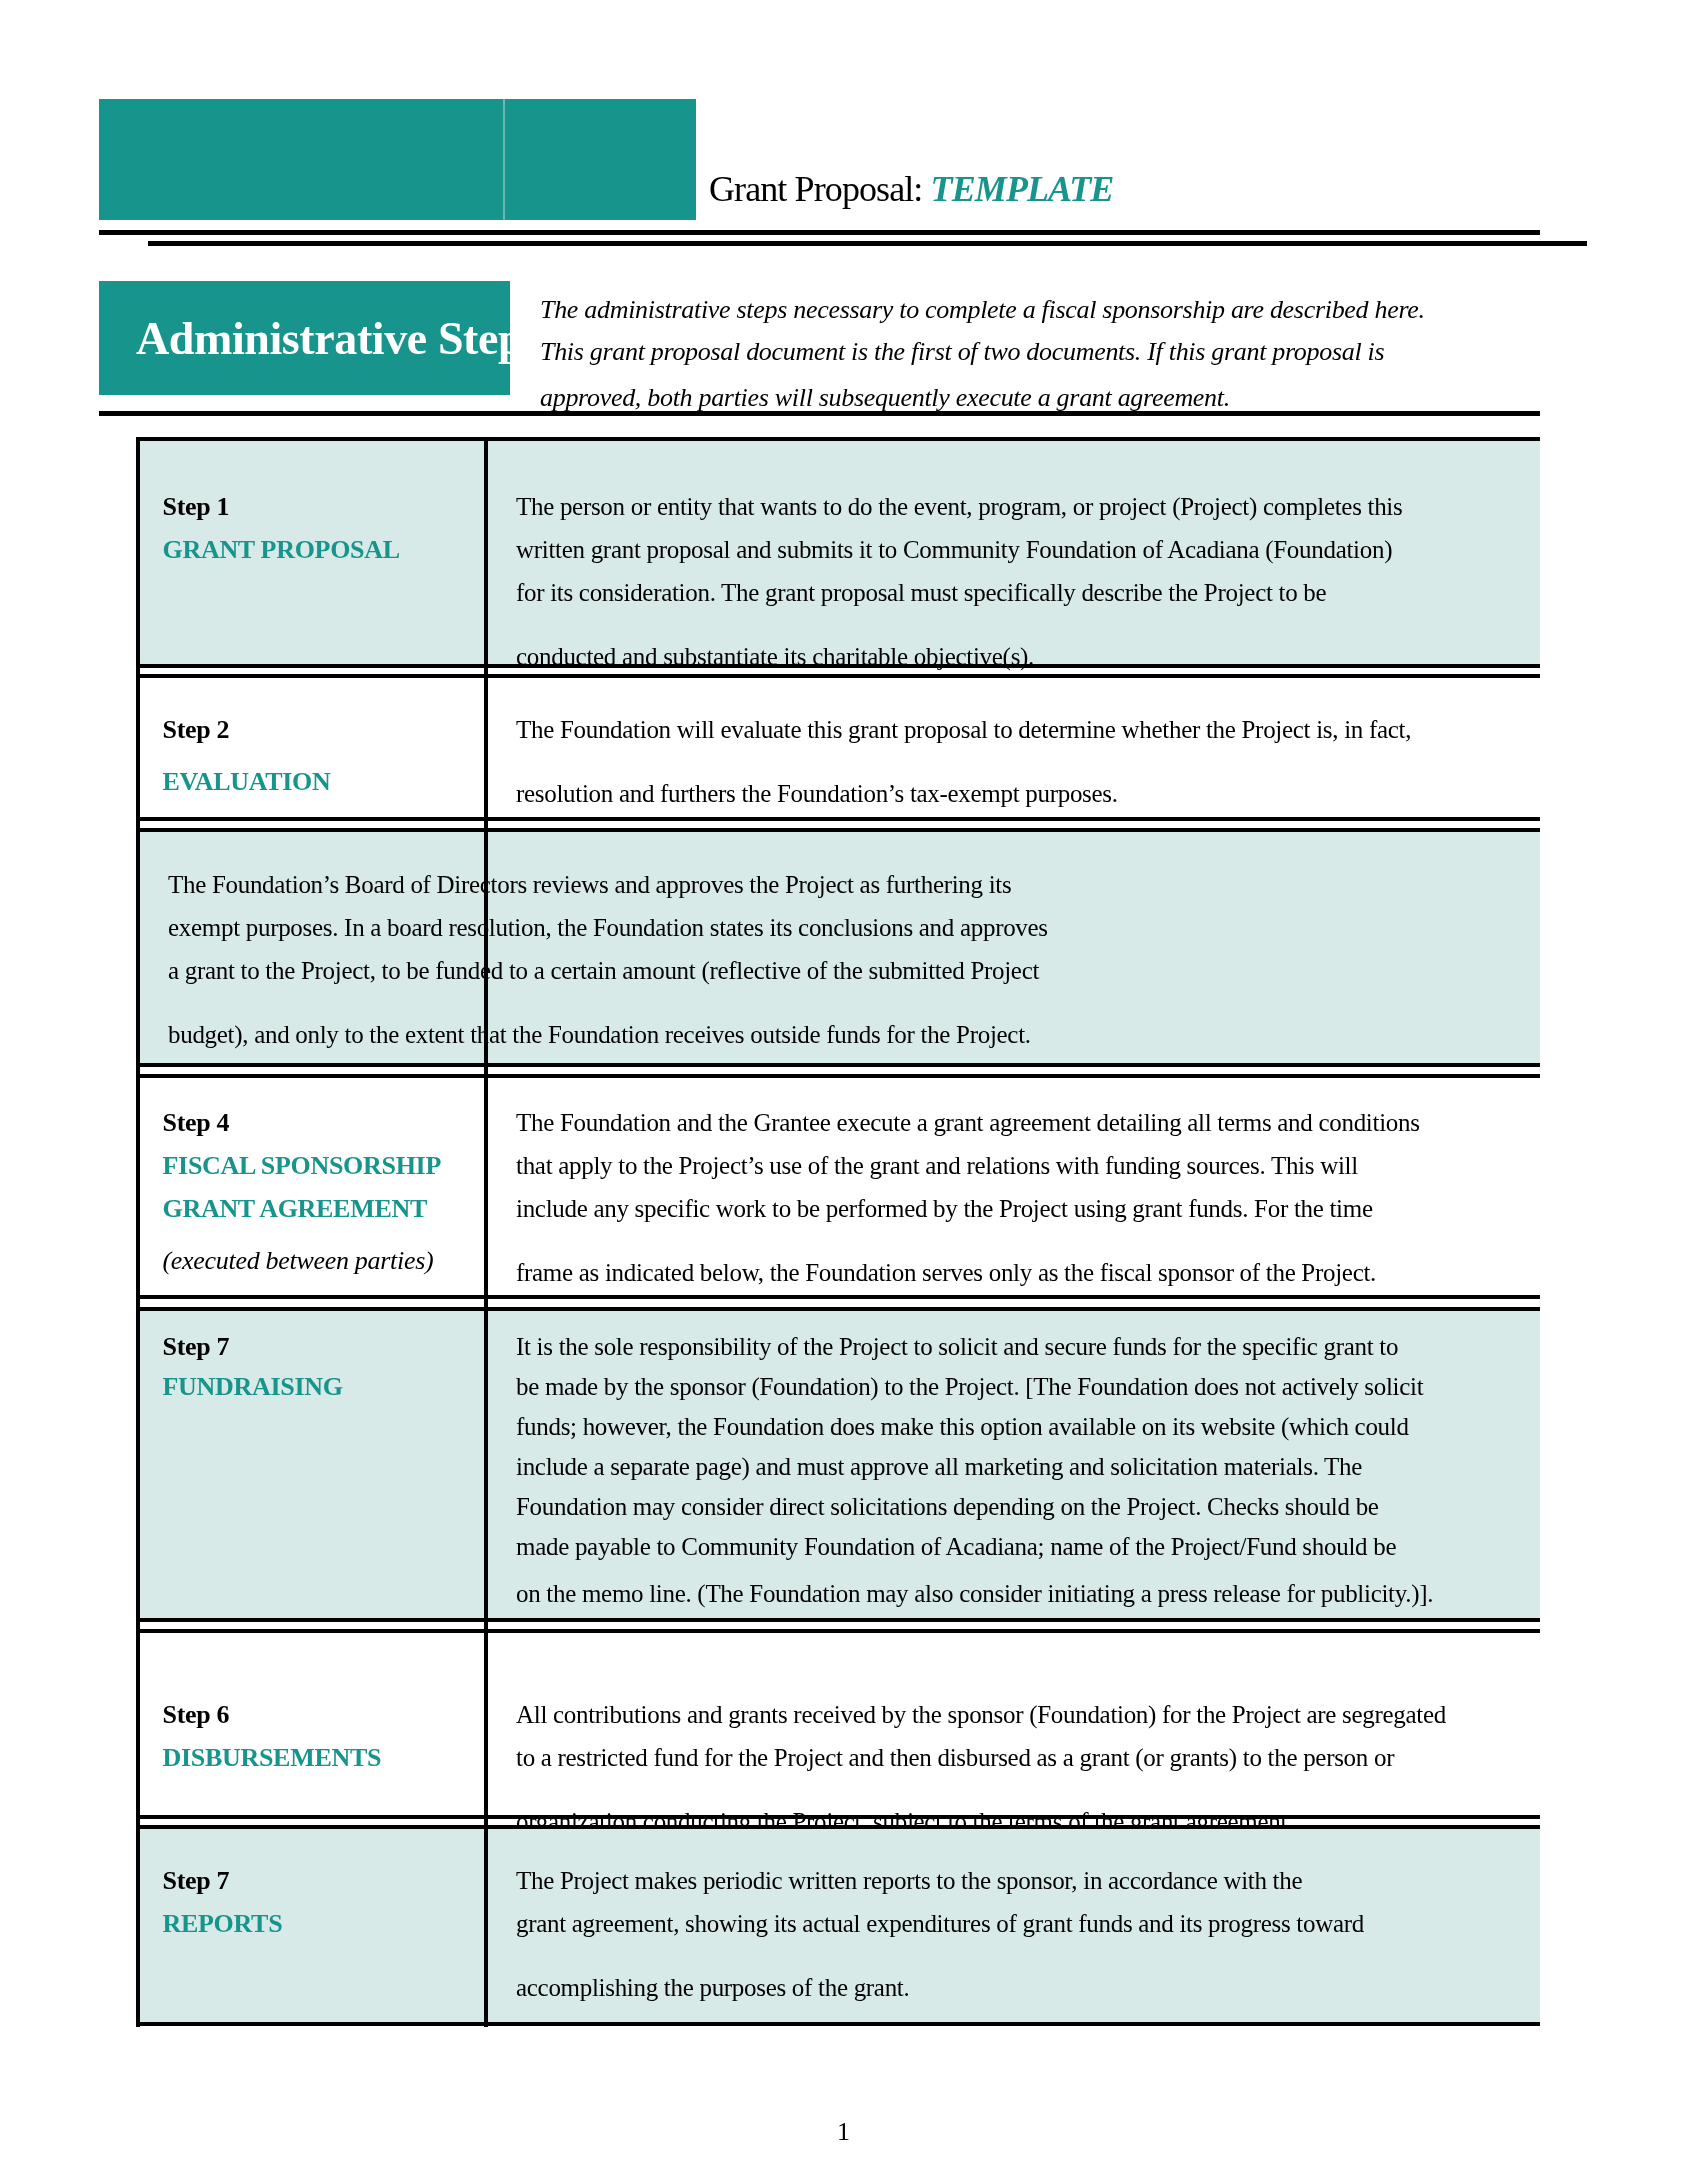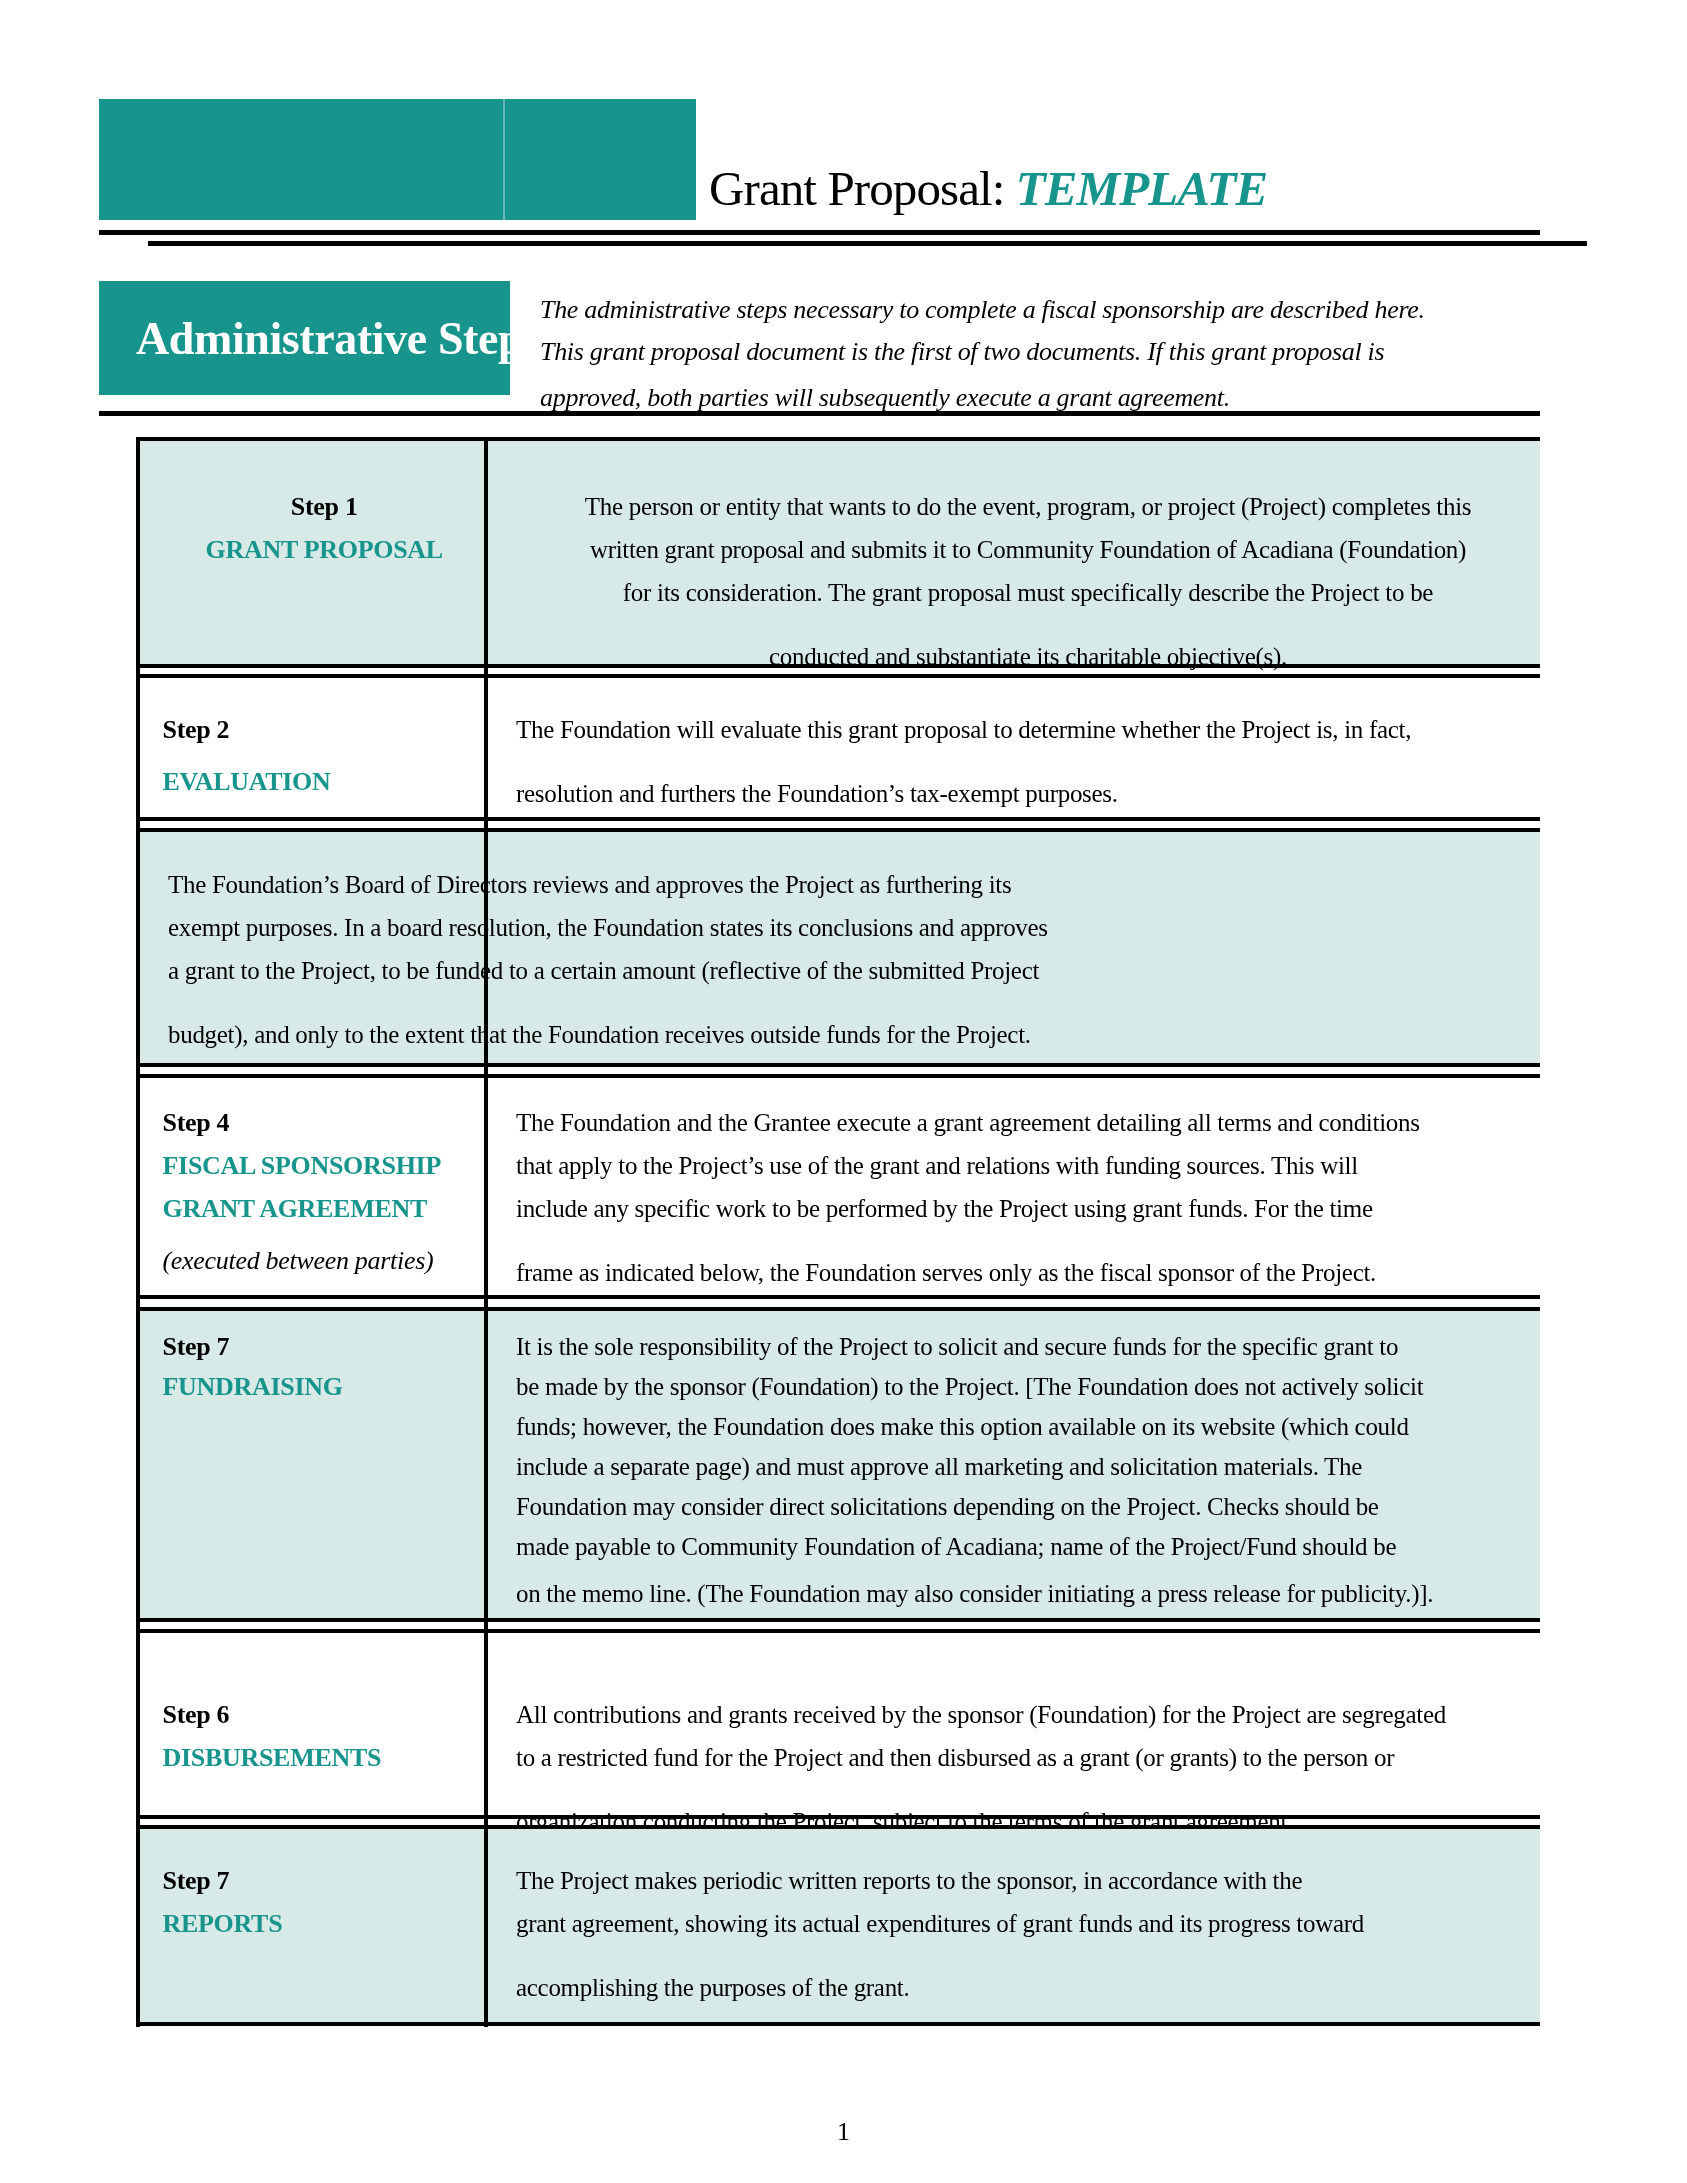--- a/index.html
+++ b/index.html
@@ -27,7 +27,7 @@
   }
   .doc-title{
     position:absolute;left:709px;top:155px;height:68px;line-height:68px;
-    font-size:49px;letter-spacing:-0.9px;white-space:pre;
+    font-size:36px;letter-spacing:-0.9px;white-space:pre;
   }
   .doc-title .accent-part{
     color:var(--accent);font-weight:bold;font-style:italic;

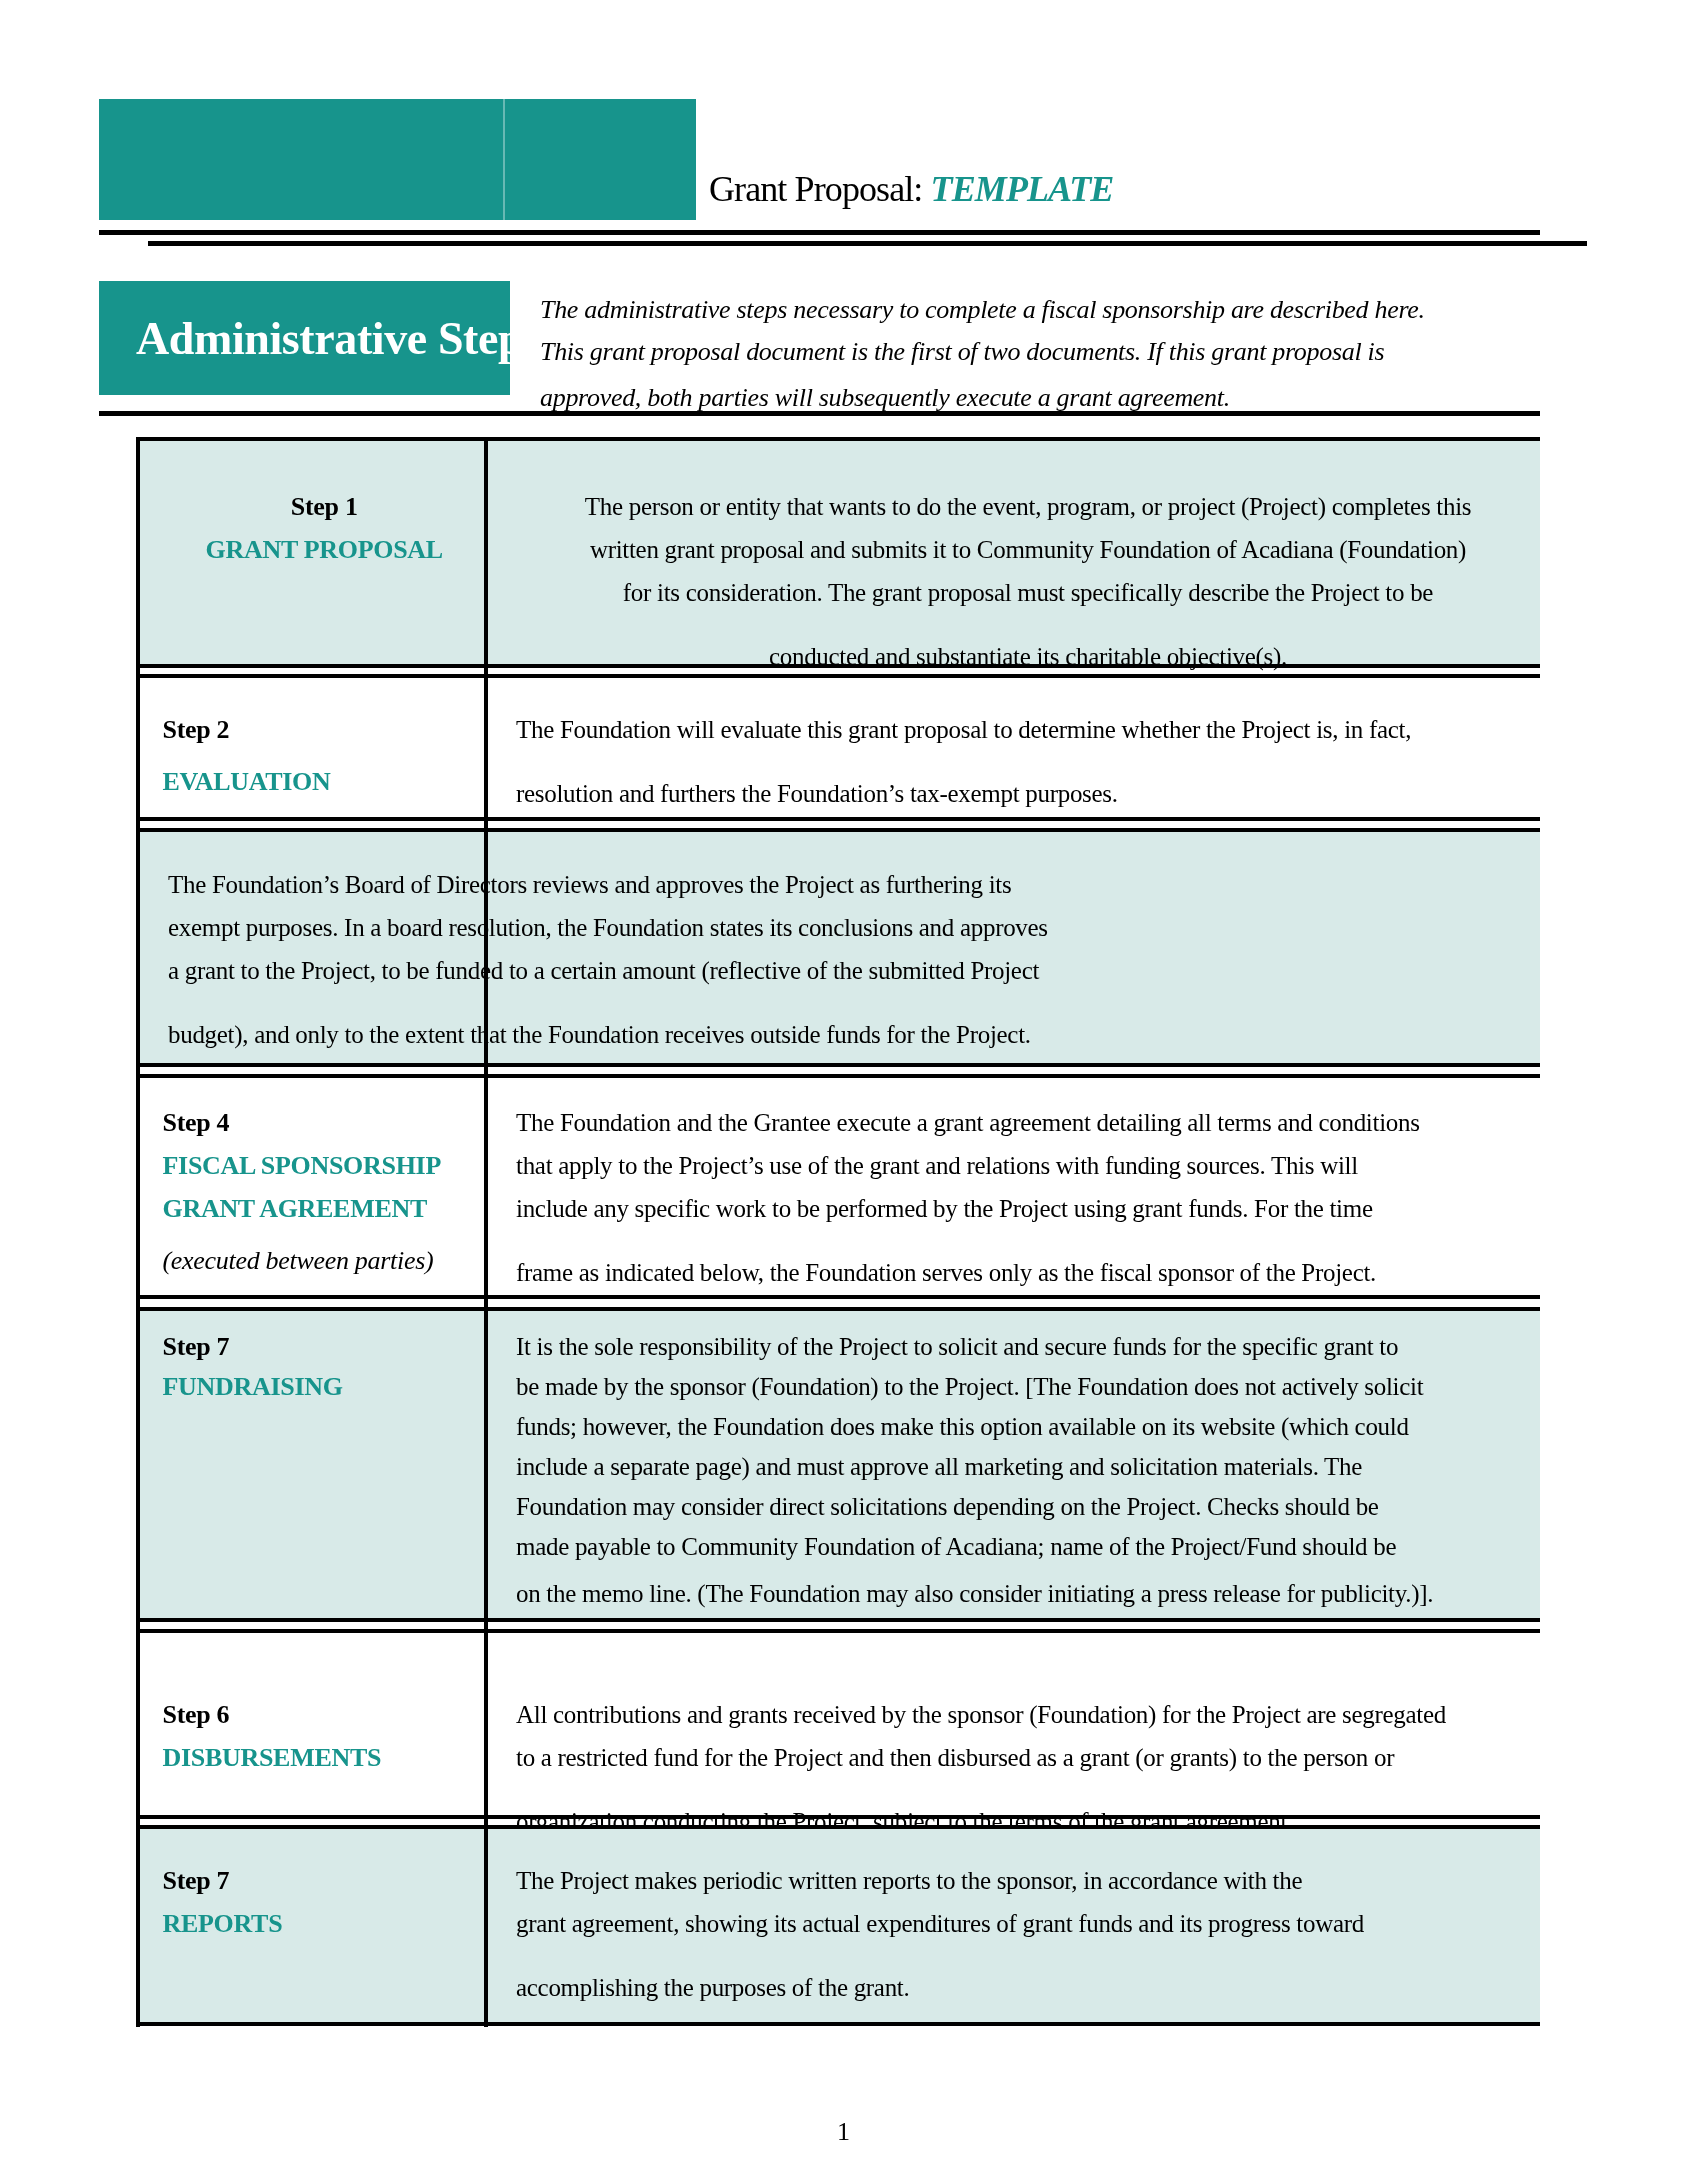--- a/index.html
+++ b/index.html
@@ -78,7 +78,7 @@
     flex:1 1 auto;box-sizing:border-box;padding-left:30px;
     font-size:25px;line-height:43px;letter-spacing:-0.3px;
   }
-  .pad-r1{padding-top:44px;text-align:center;}
+  .pad-r1{padding-top:44px;}
   .pad-r2{padding-top:30px;}
   .pad-r3{padding-top:31px;}
   .pad-r4{padding-top:23px;}

